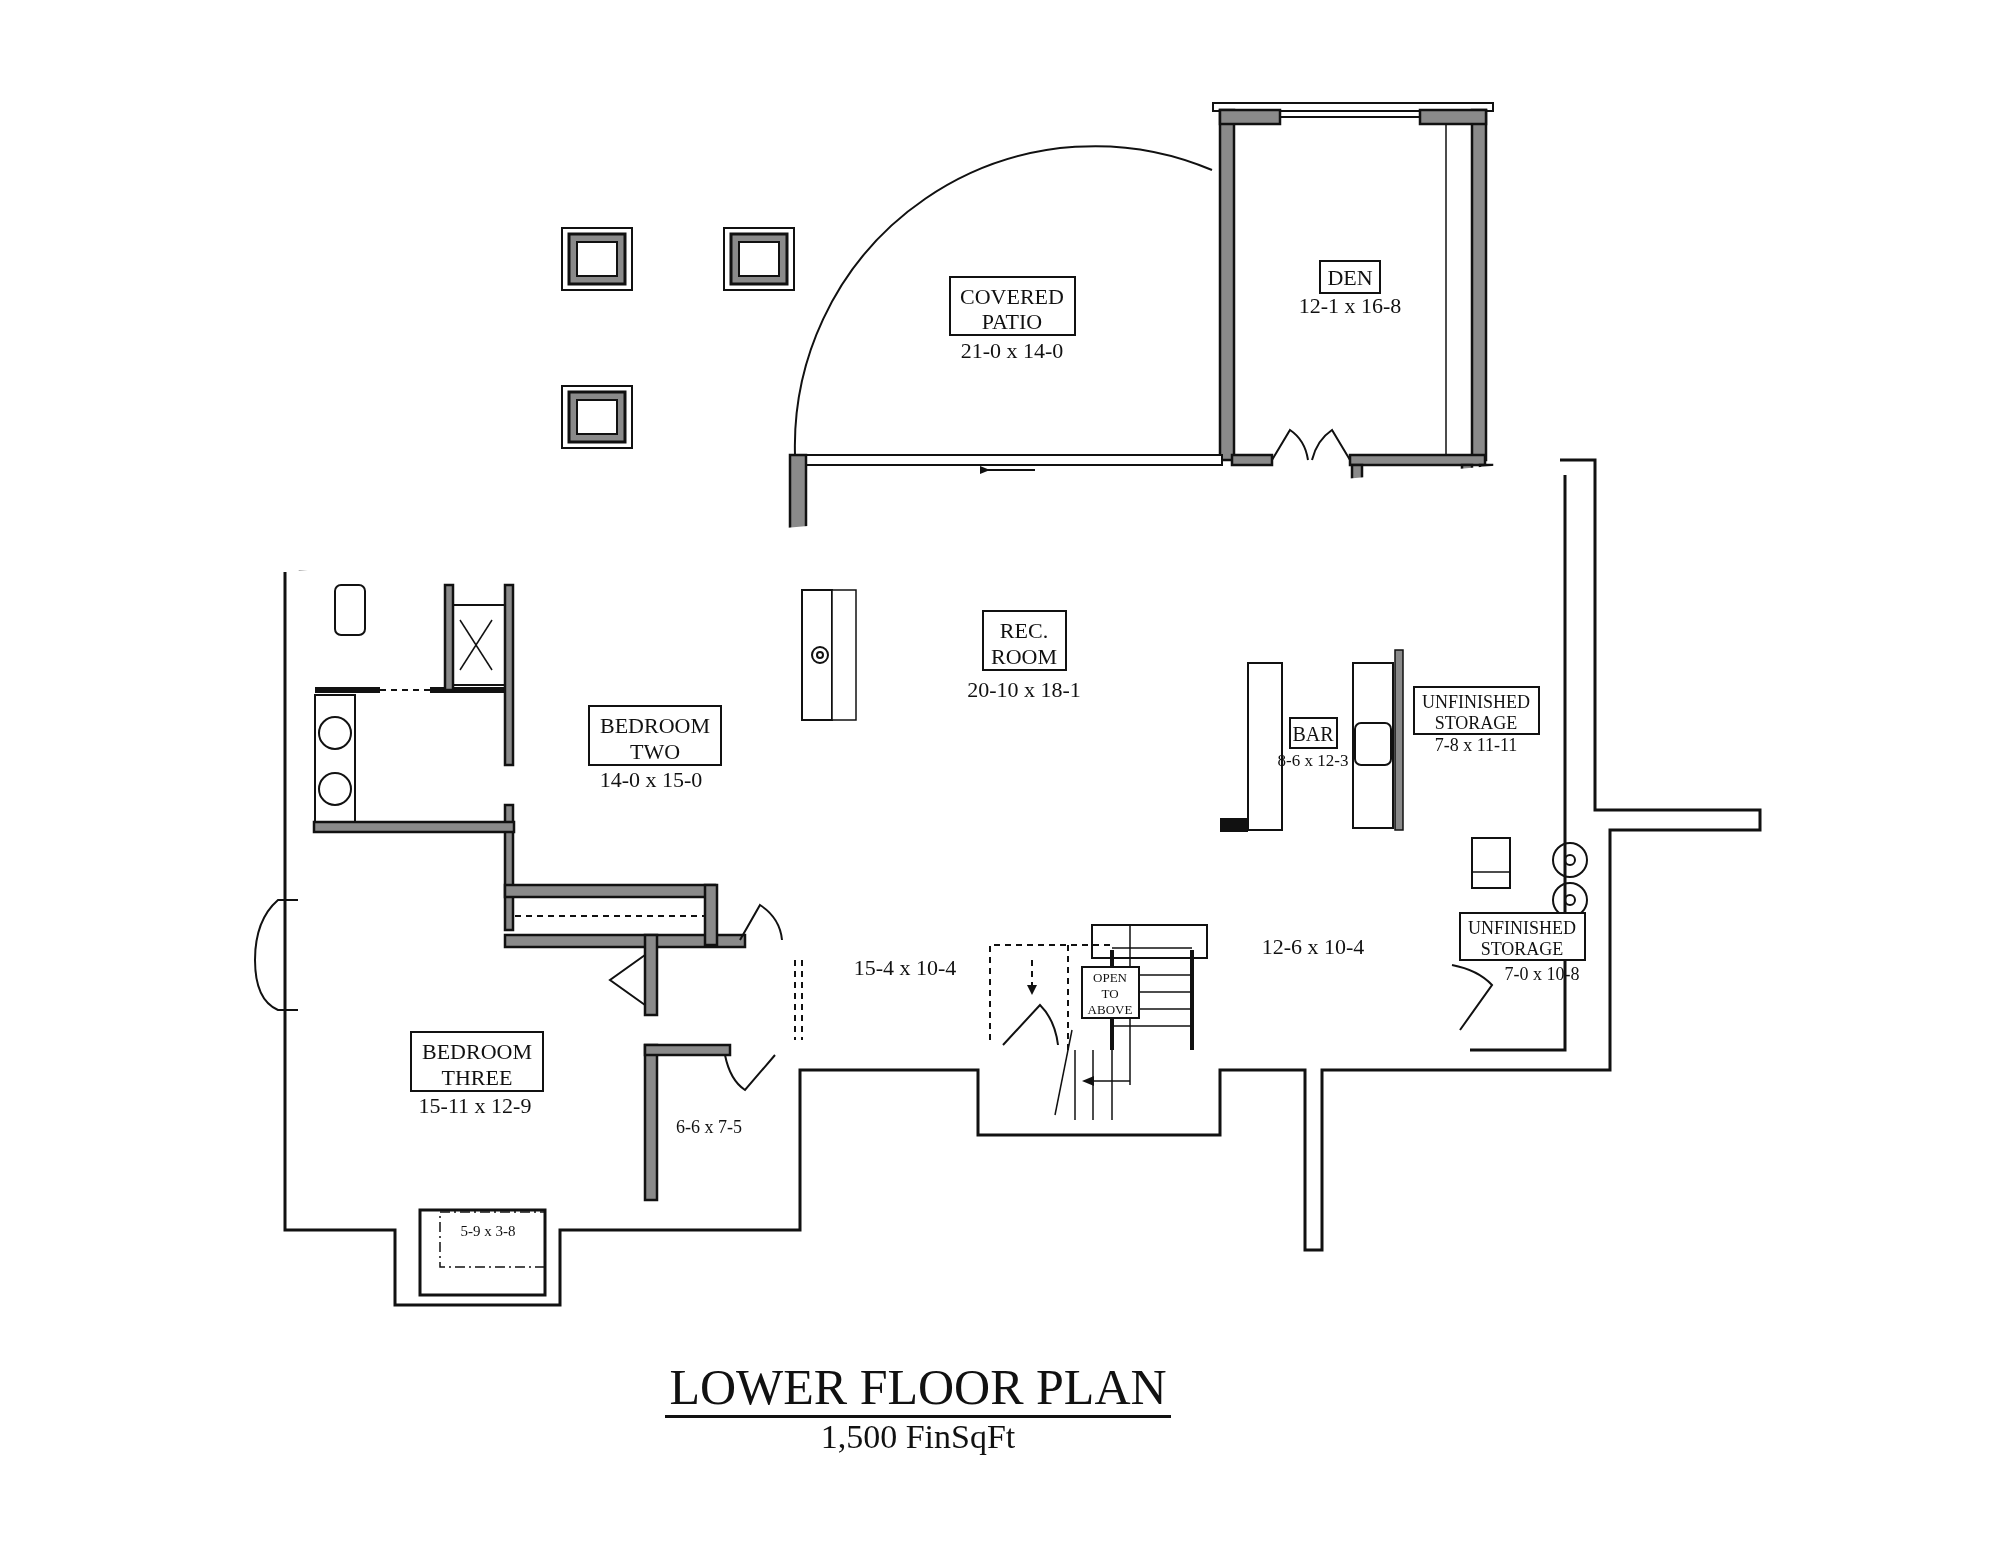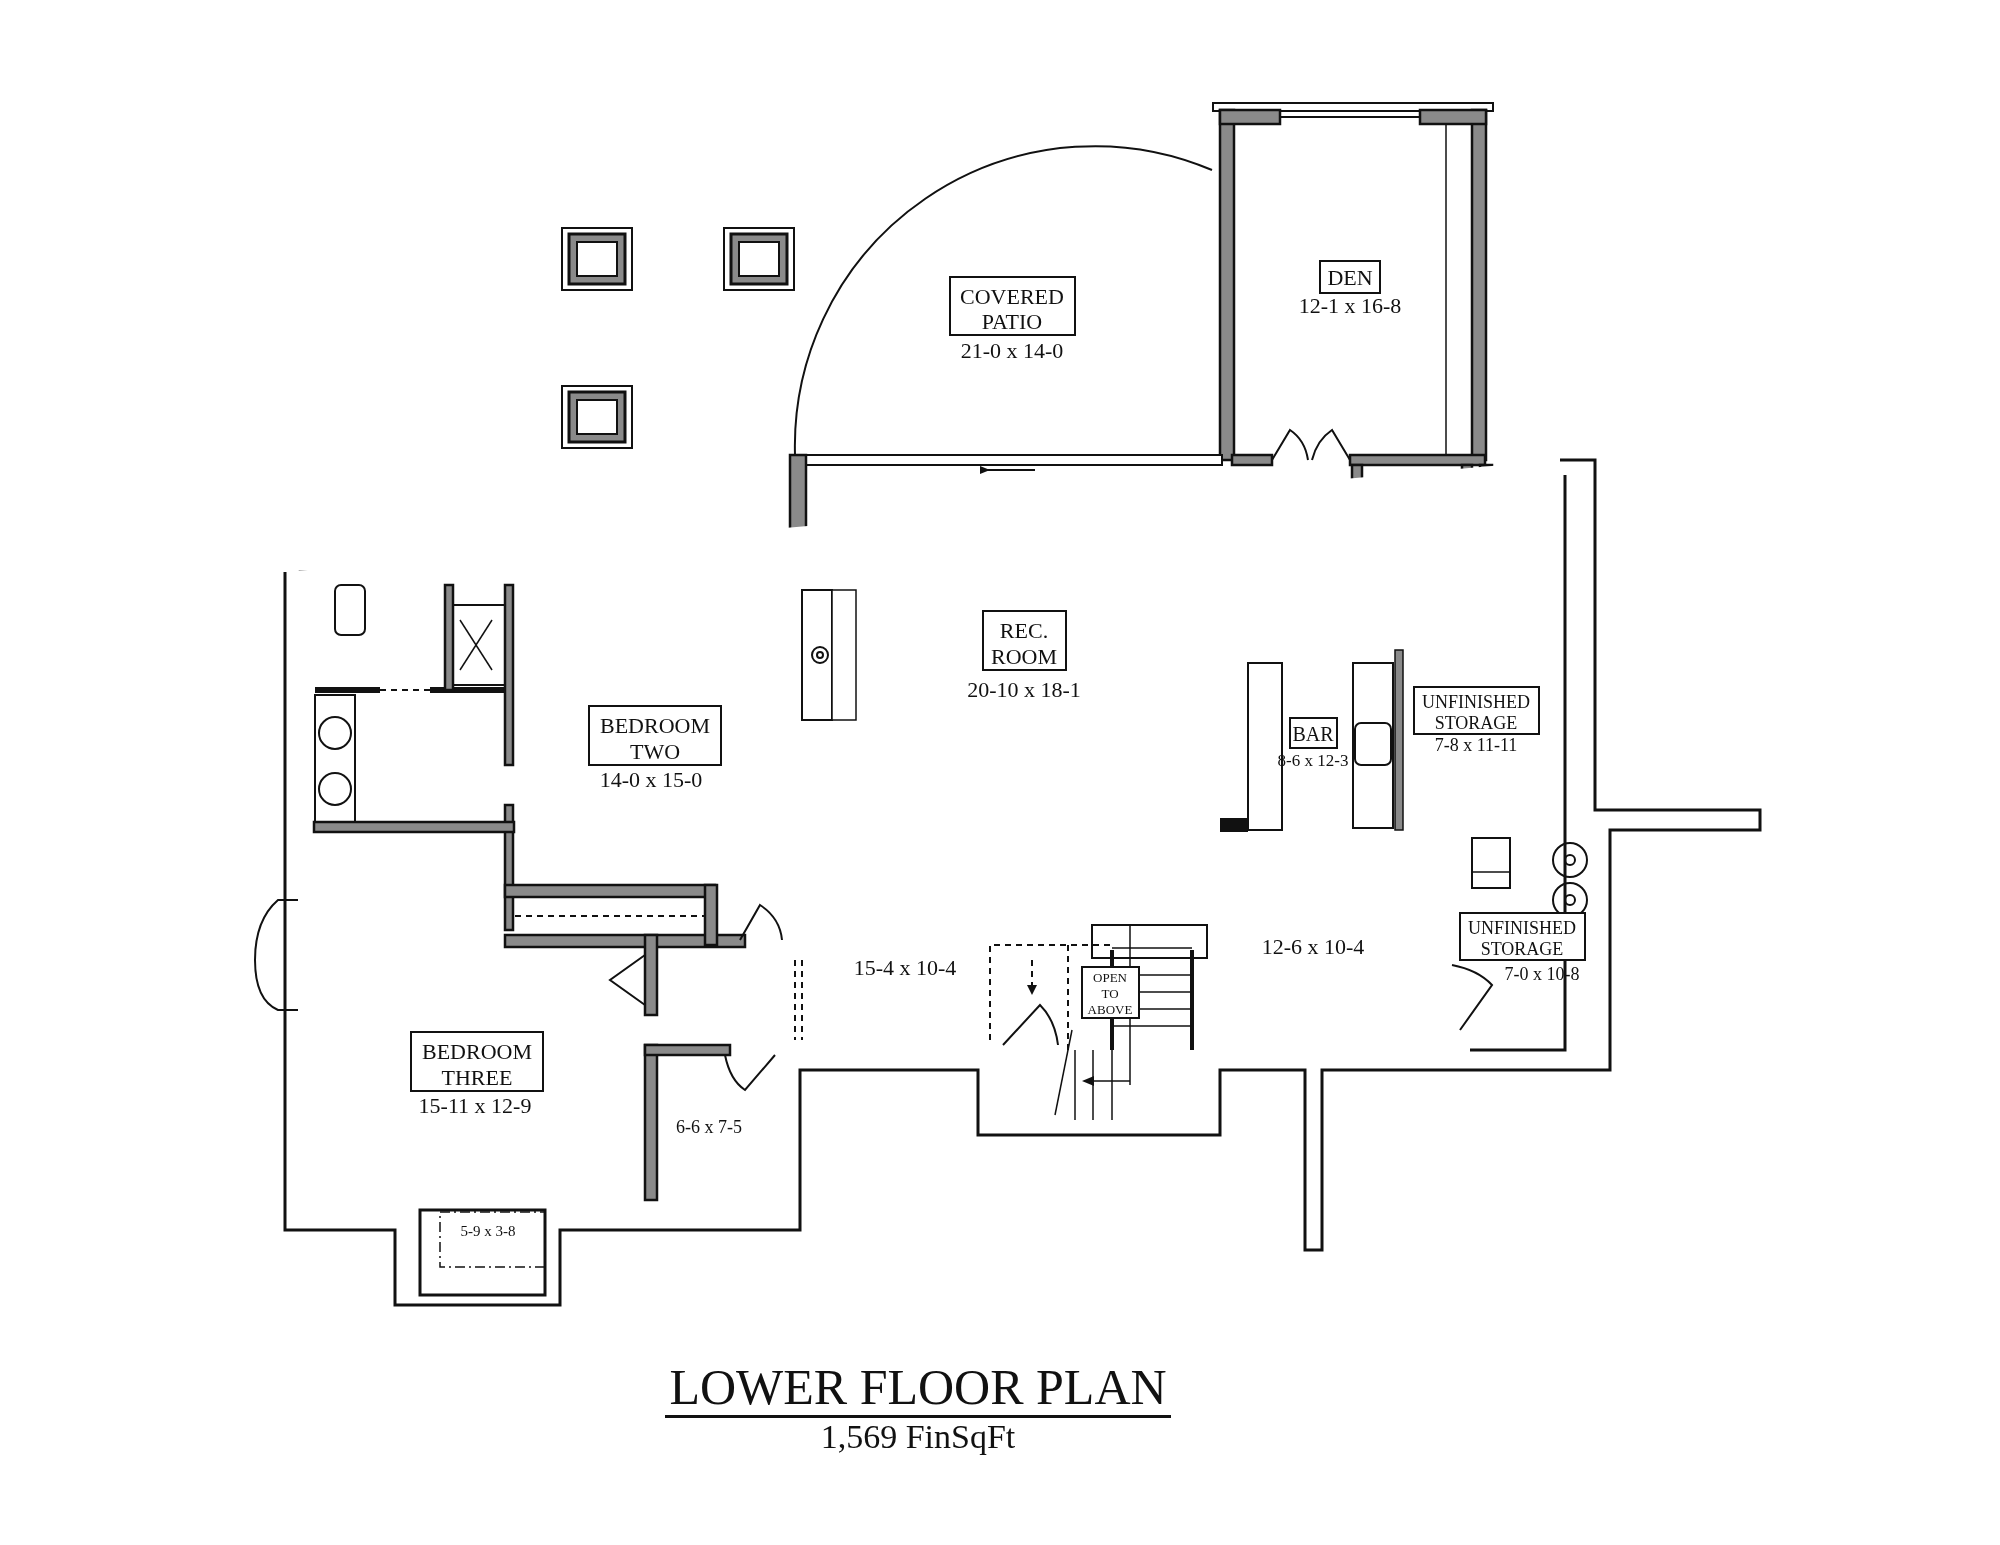--- a/index.html
+++ b/index.html
@@ -258,6 +258,6 @@
 </svg>
 
 <div class="title-wrap plan-title"><span>LOWER FLOOR PLAN</span></div>
-<div class="title-wrap plan-sub">1,569 FinSqFt</div>
+<div class="title-wrap plan-sub">1,500 FinSqFt</div>
 
 </body></html>

